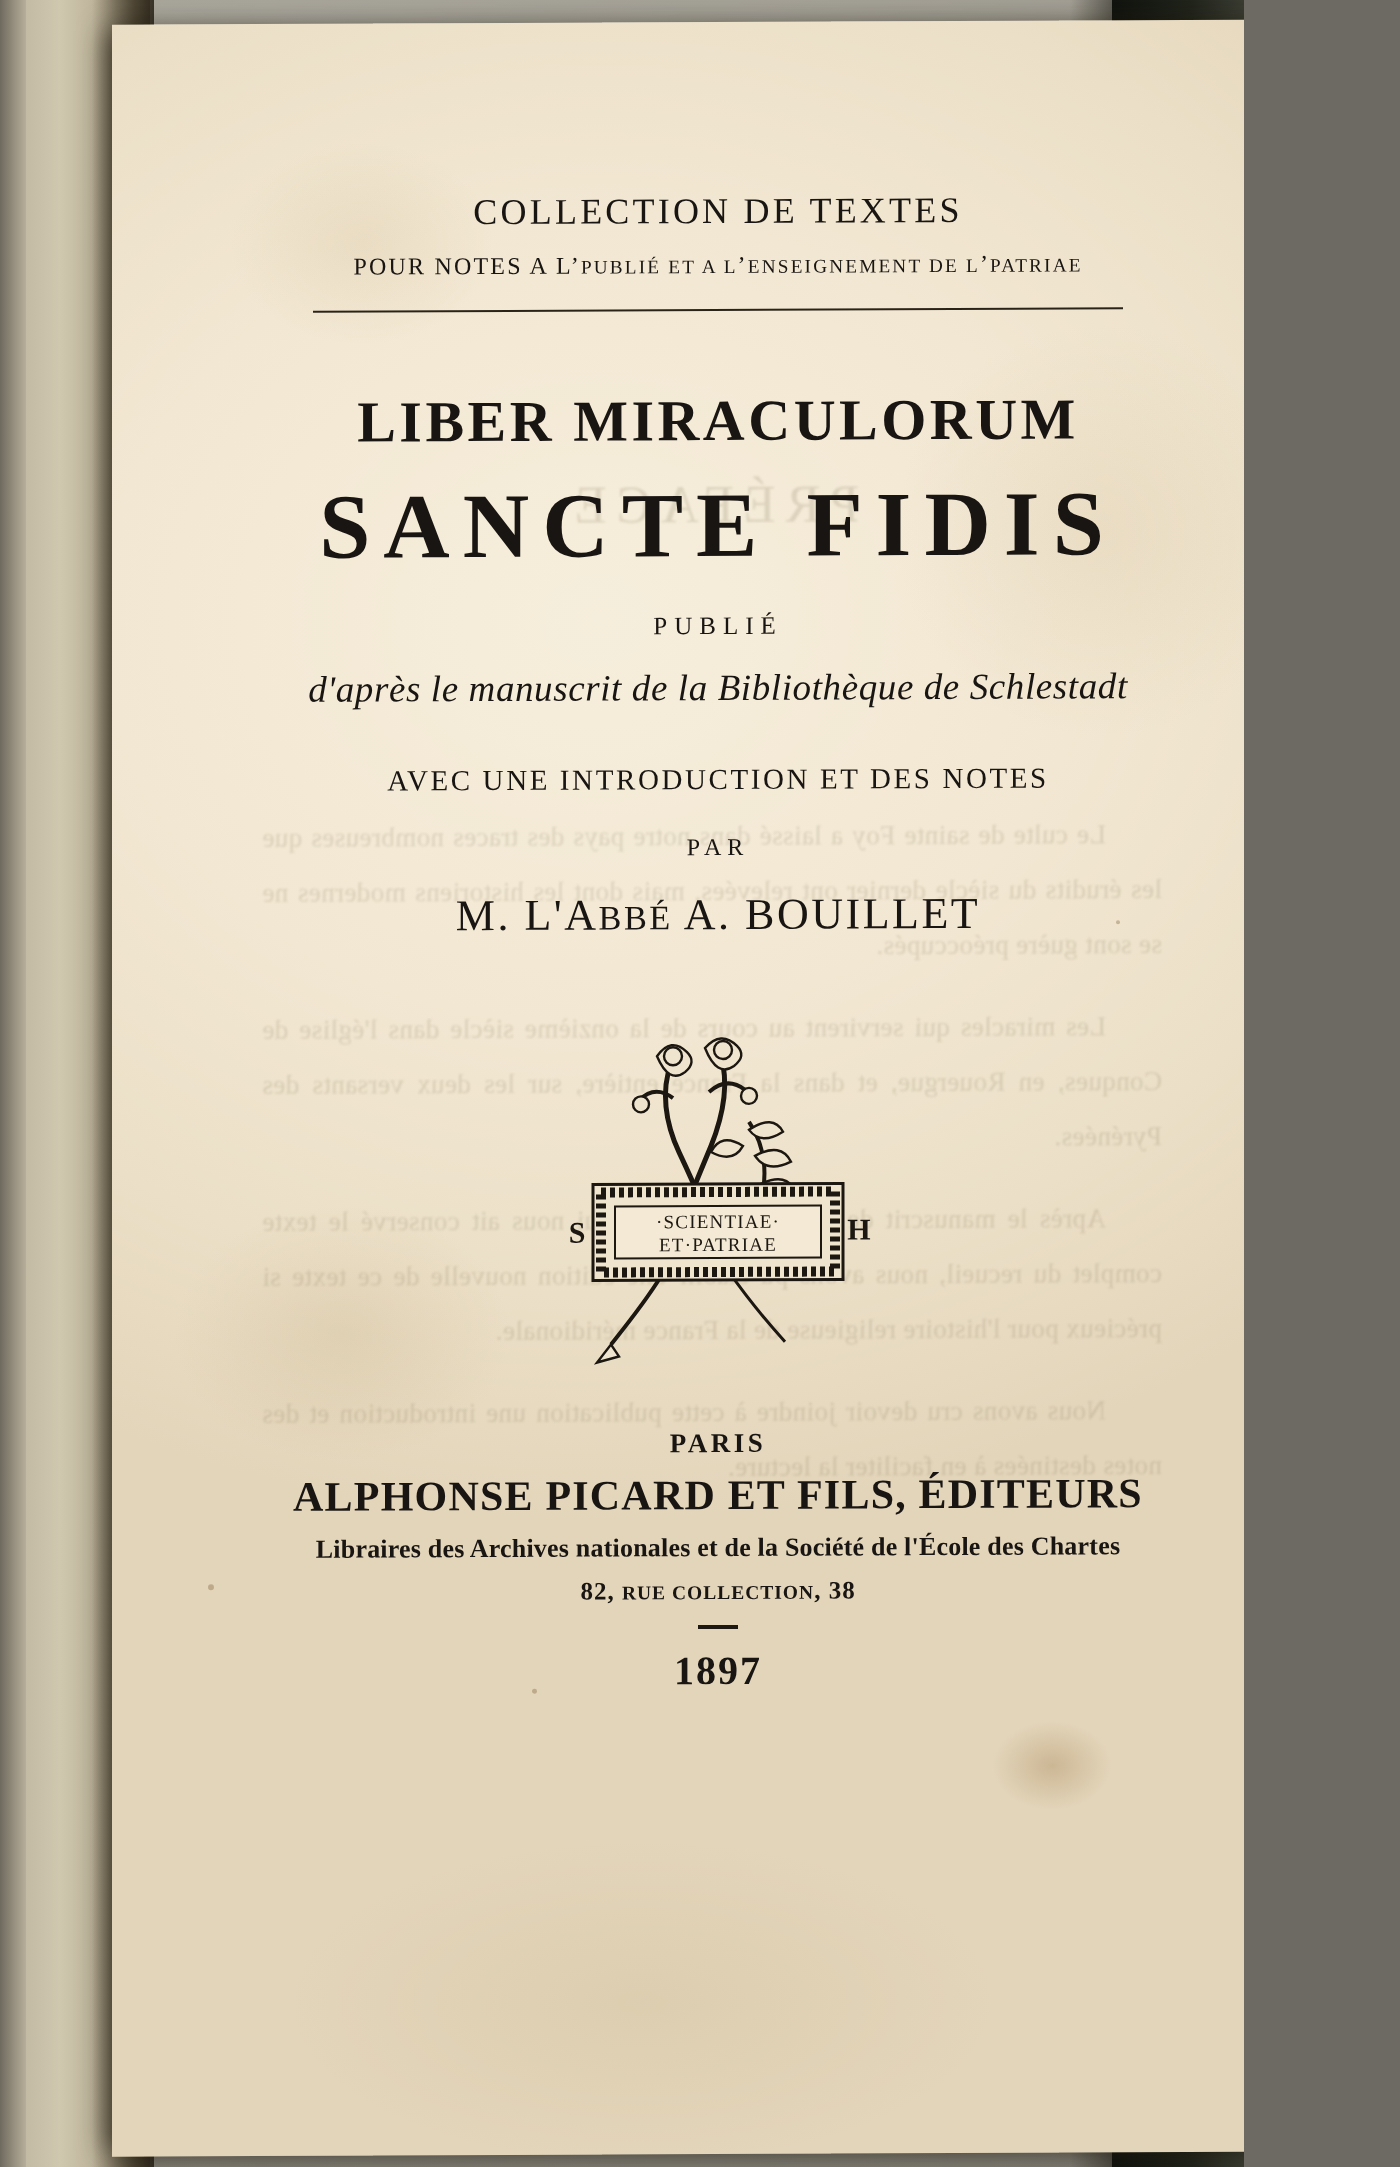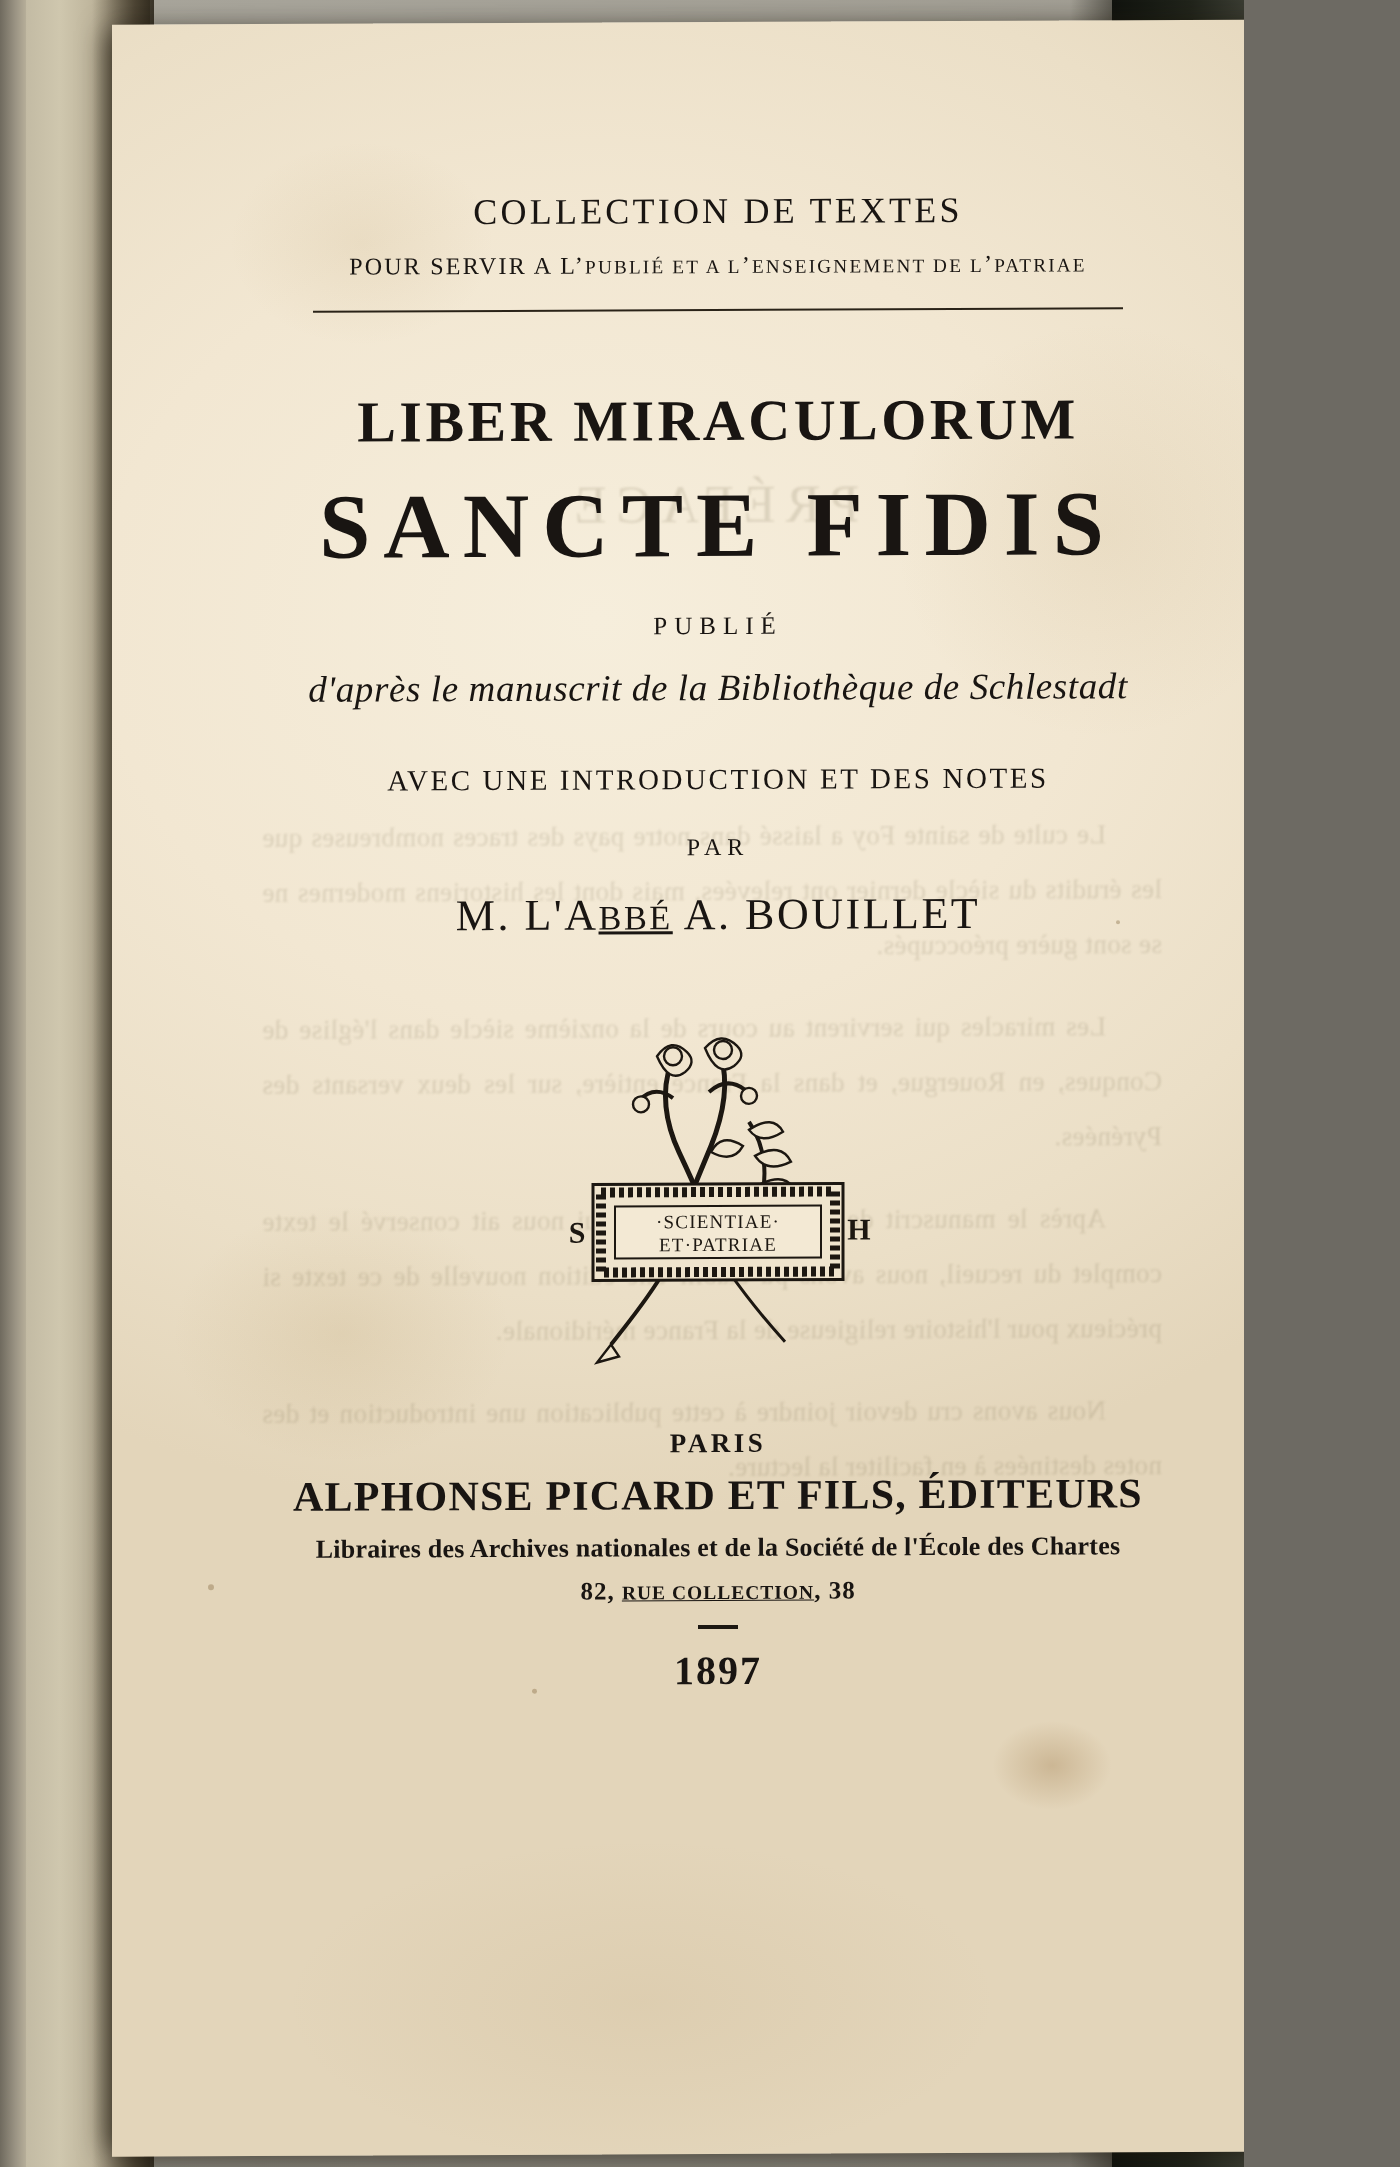--- a/index.html
+++ b/index.html
@@ -273,7 +273,7 @@
       <div class="collection">COLLECTION DE TEXTES</div>
 
       <div class="subcollection">
-        <span>POUR SERVIR A L</span><span>’</span><span class="small-caps-lower">PUBLIÉ ET A L</span><span>’</span><span class="small-caps-lower">ENSEIGNEMENT DE L</span><span>’</span><span class="small-caps-lower">PATRIAE</span>
+        <span>POUR NOTES A L</span><span>’</span><span class="small-caps-lower">PUBLIÉ ET A L</span><span>’</span><span class="small-caps-lower">ENSEIGNEMENT DE L</span><span>’</span><span class="small-caps-lower">PATRIAE</span>
       </div>
 
       <div class="rule"></div>

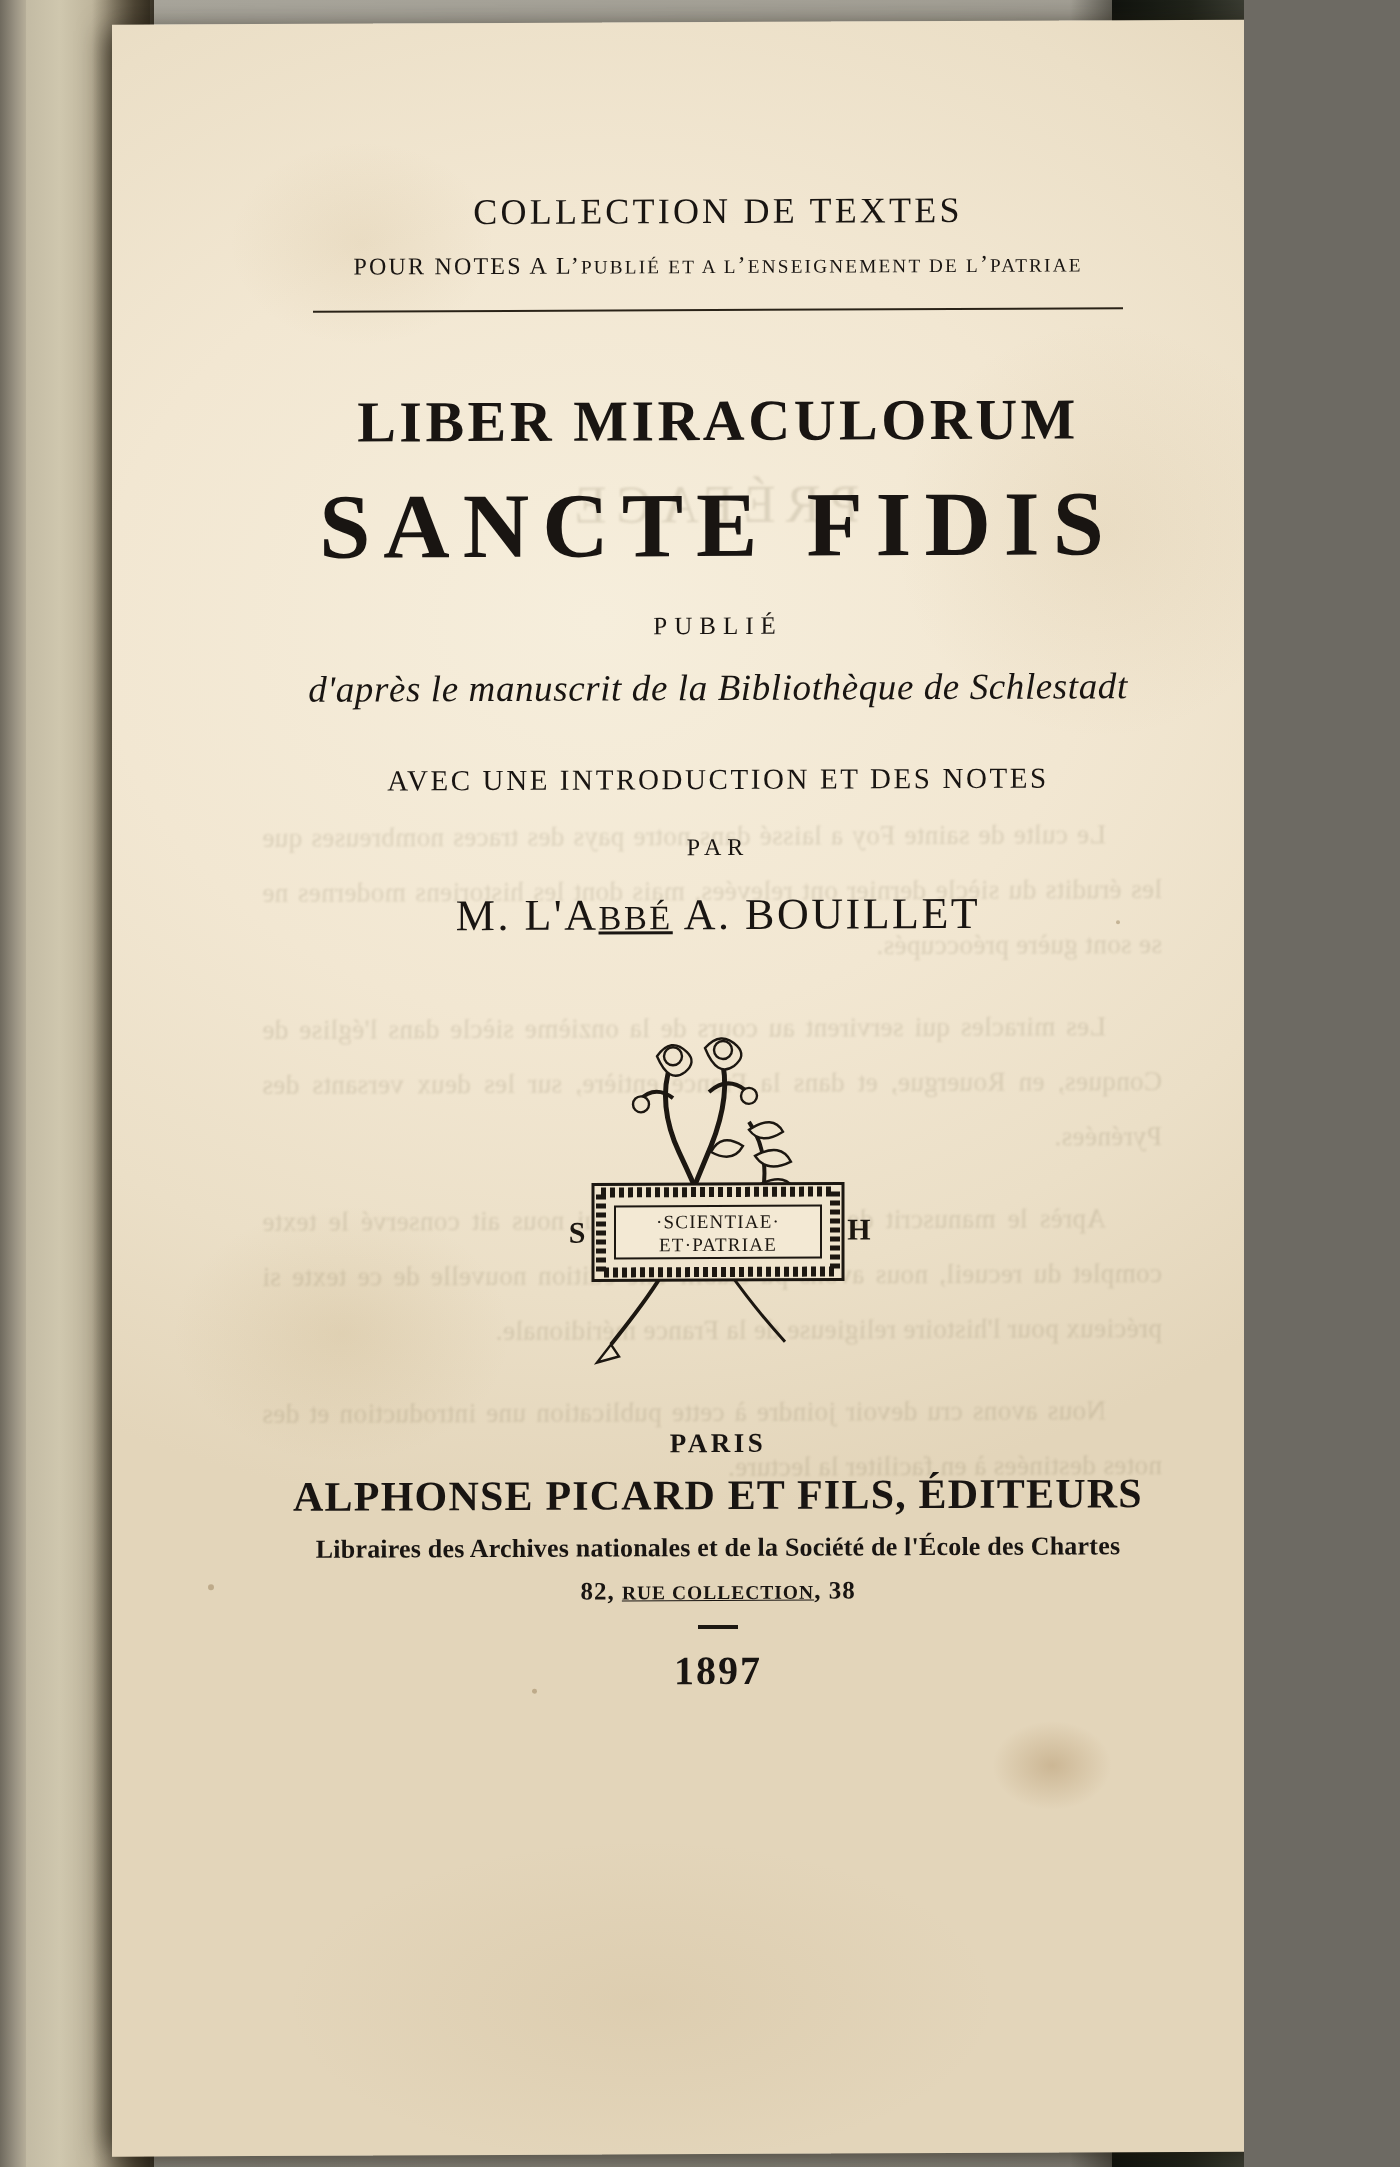--- a/index.html
+++ b/index.html
@@ -236,7 +236,7 @@
     font-weight: 700;
     letter-spacing: 2px;
   }
-  .sc { font-size: 0.78em; text-decoration: underline; }
+  .sc { font-size: 0.78em; }
 </style>
 </head>
 <body>

